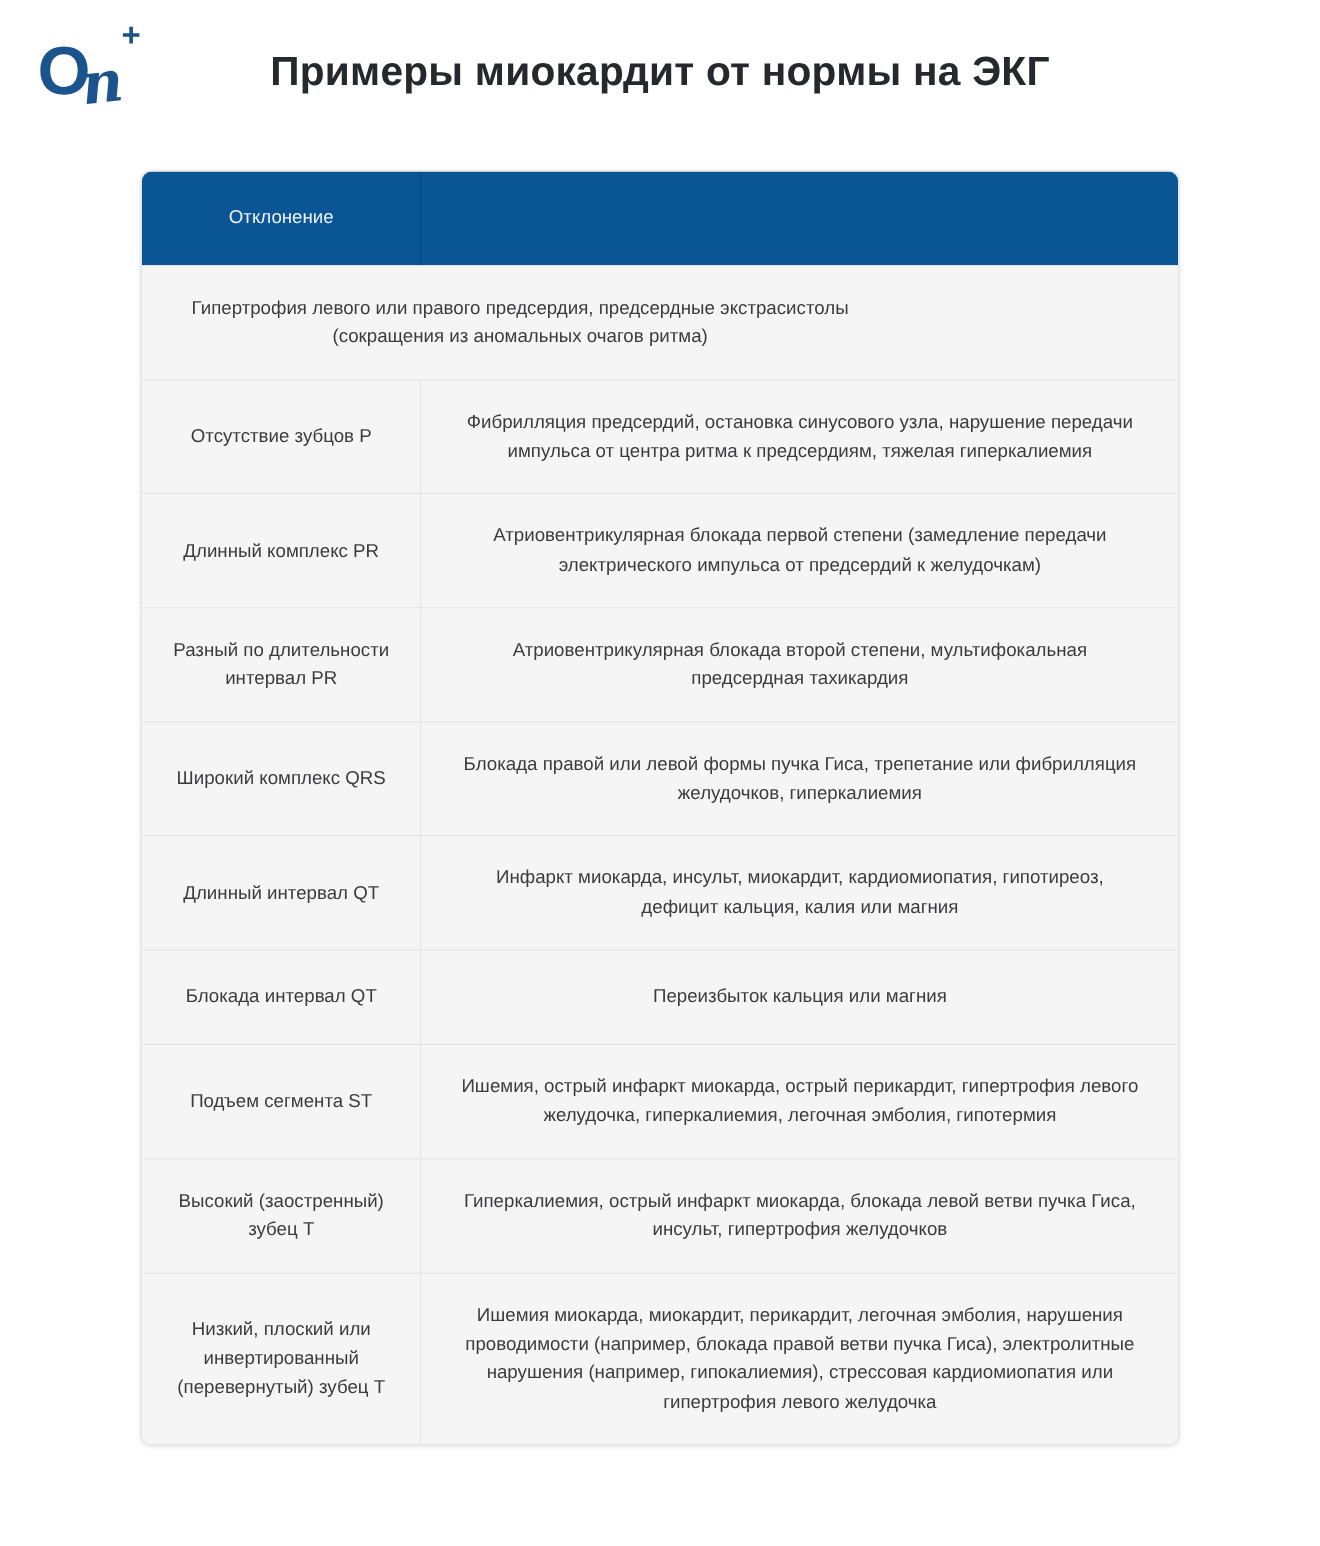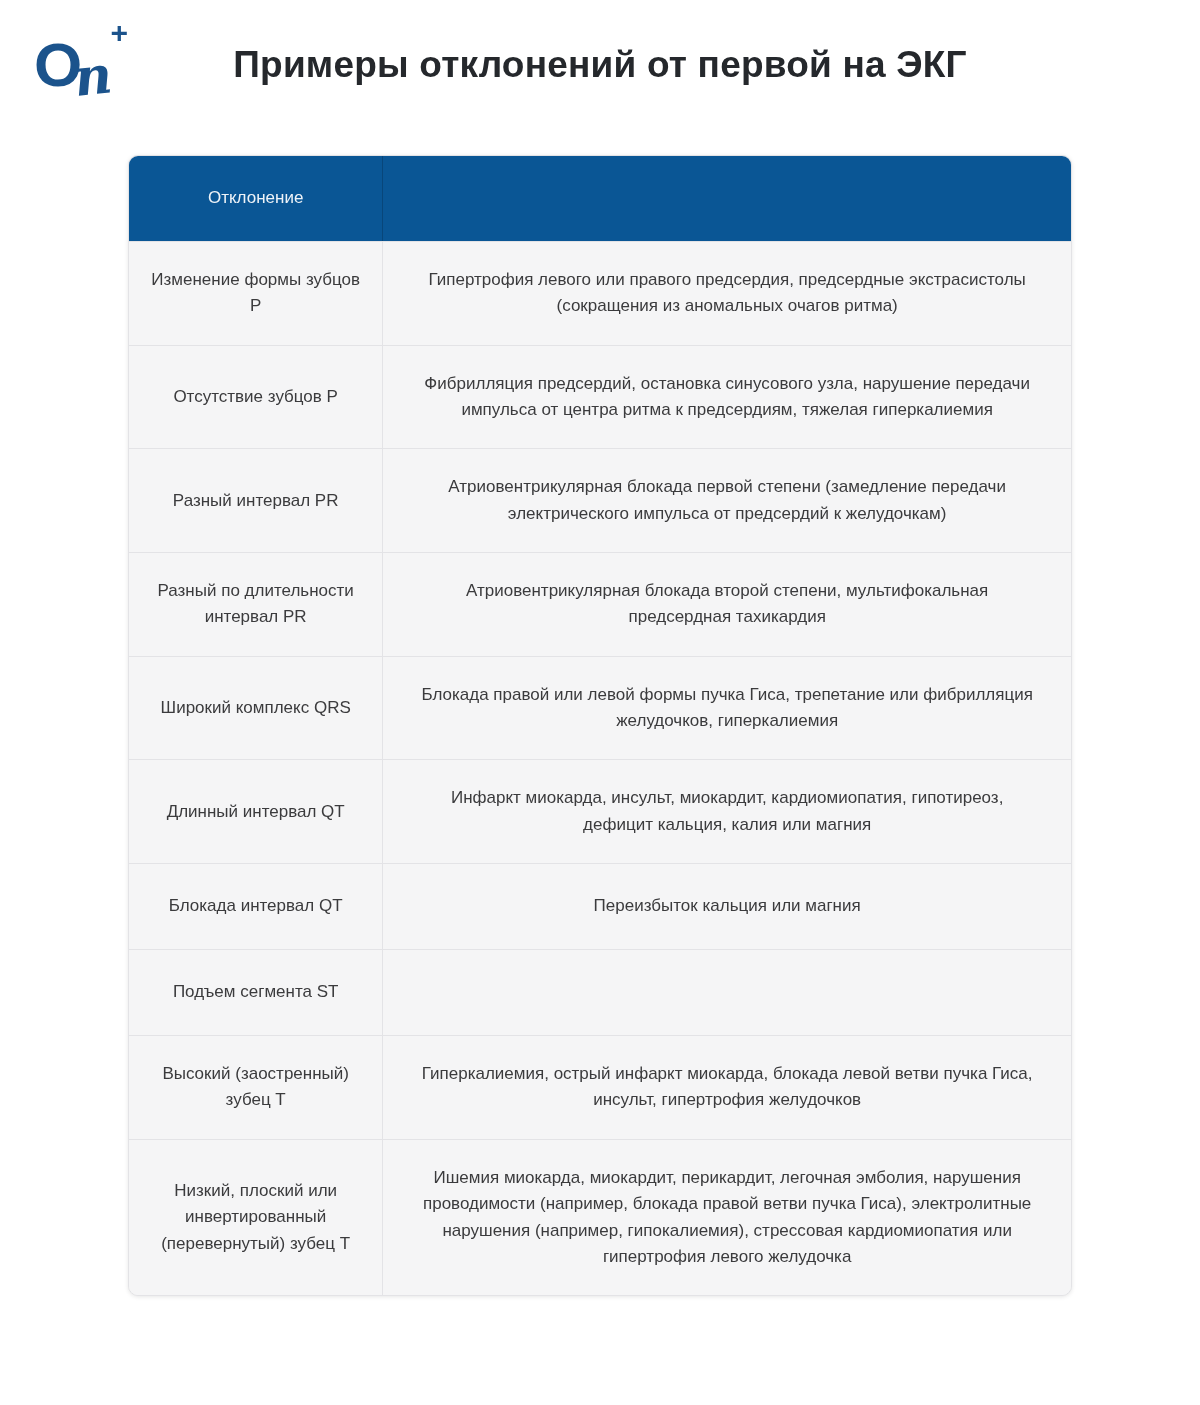--- a/index.html
+++ b/index.html
@@ -63,7 +63,7 @@
       <span class="logo-n">n</span>
       <span class="logo-plus">+</span>
     </div>
-    <h1 class="page-title">Примеры отклонений от первой на ЭКГ</h1>
+    <h1 class="page-title">Примеры миокардит от нормы на ЭКГ</h1>
   </header>
 
   <section class="table-card">

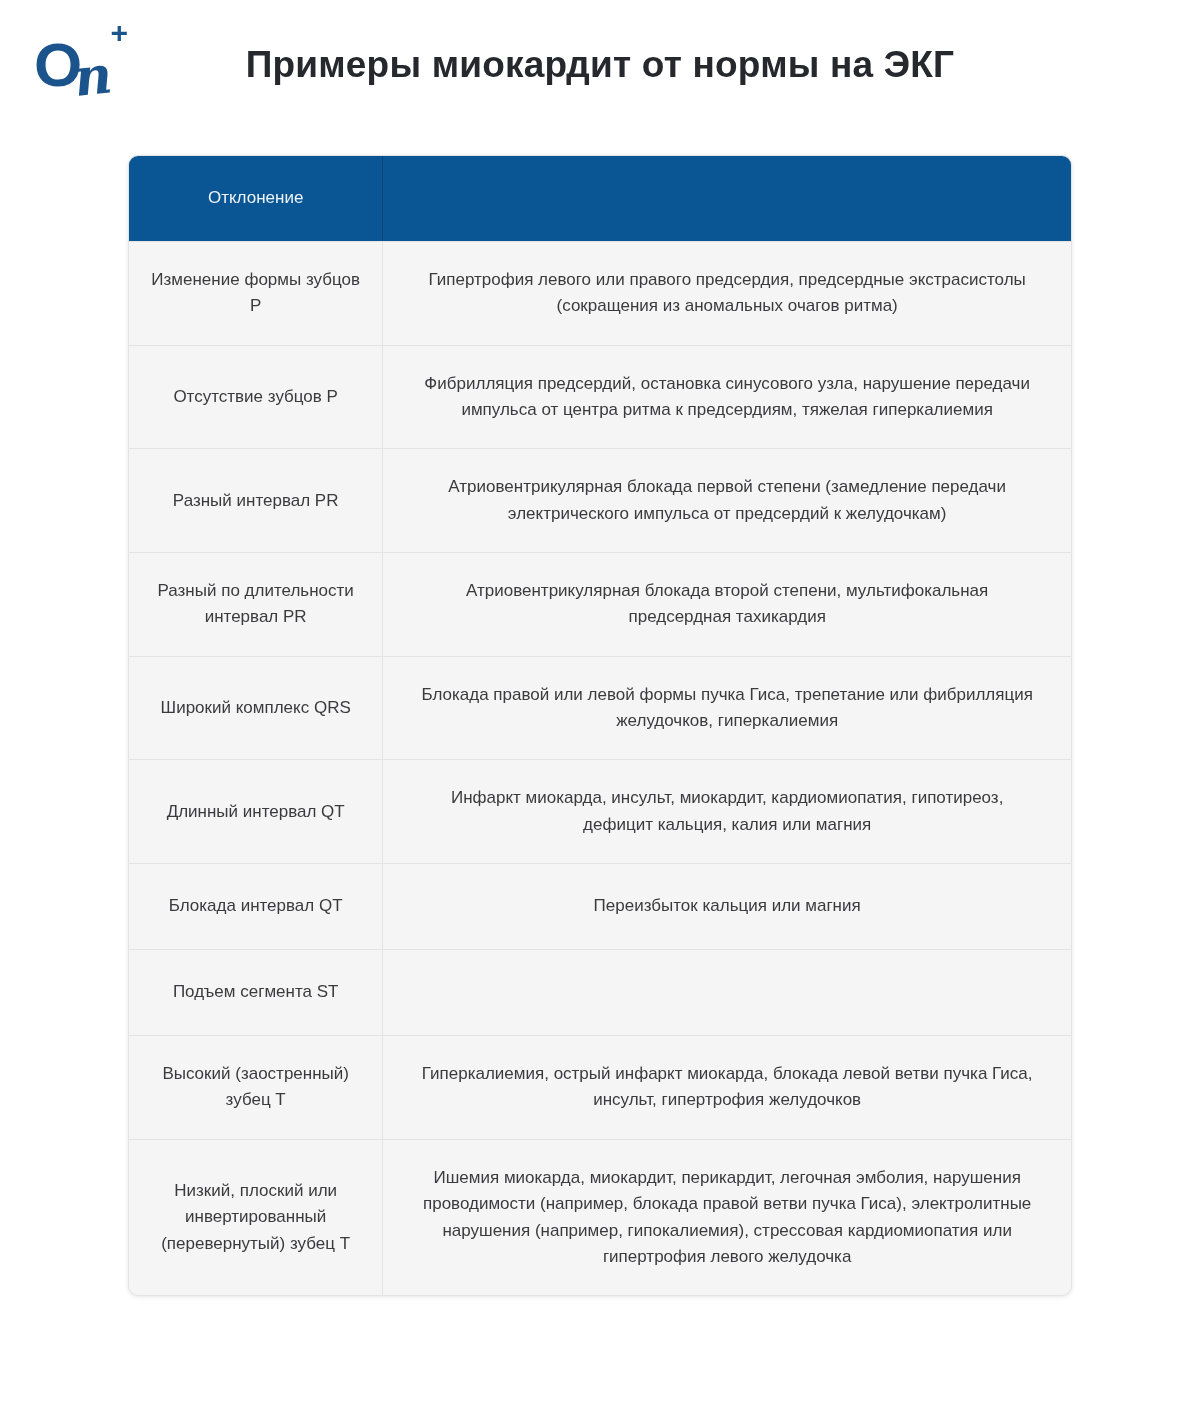--- a/index.html
+++ b/index.html
@@ -73,7 +73,6 @@
     </div>
 
     <div class="t-row">
-      <div class="t-cell col-dev">Изменение формы зубцов P</div>
       <div class="t-cell col-int">Гипертрофия левого или правого предсердия, предсердные экстрасистолы (сокращения из аномальных очагов ритма)</div>
     </div>
 

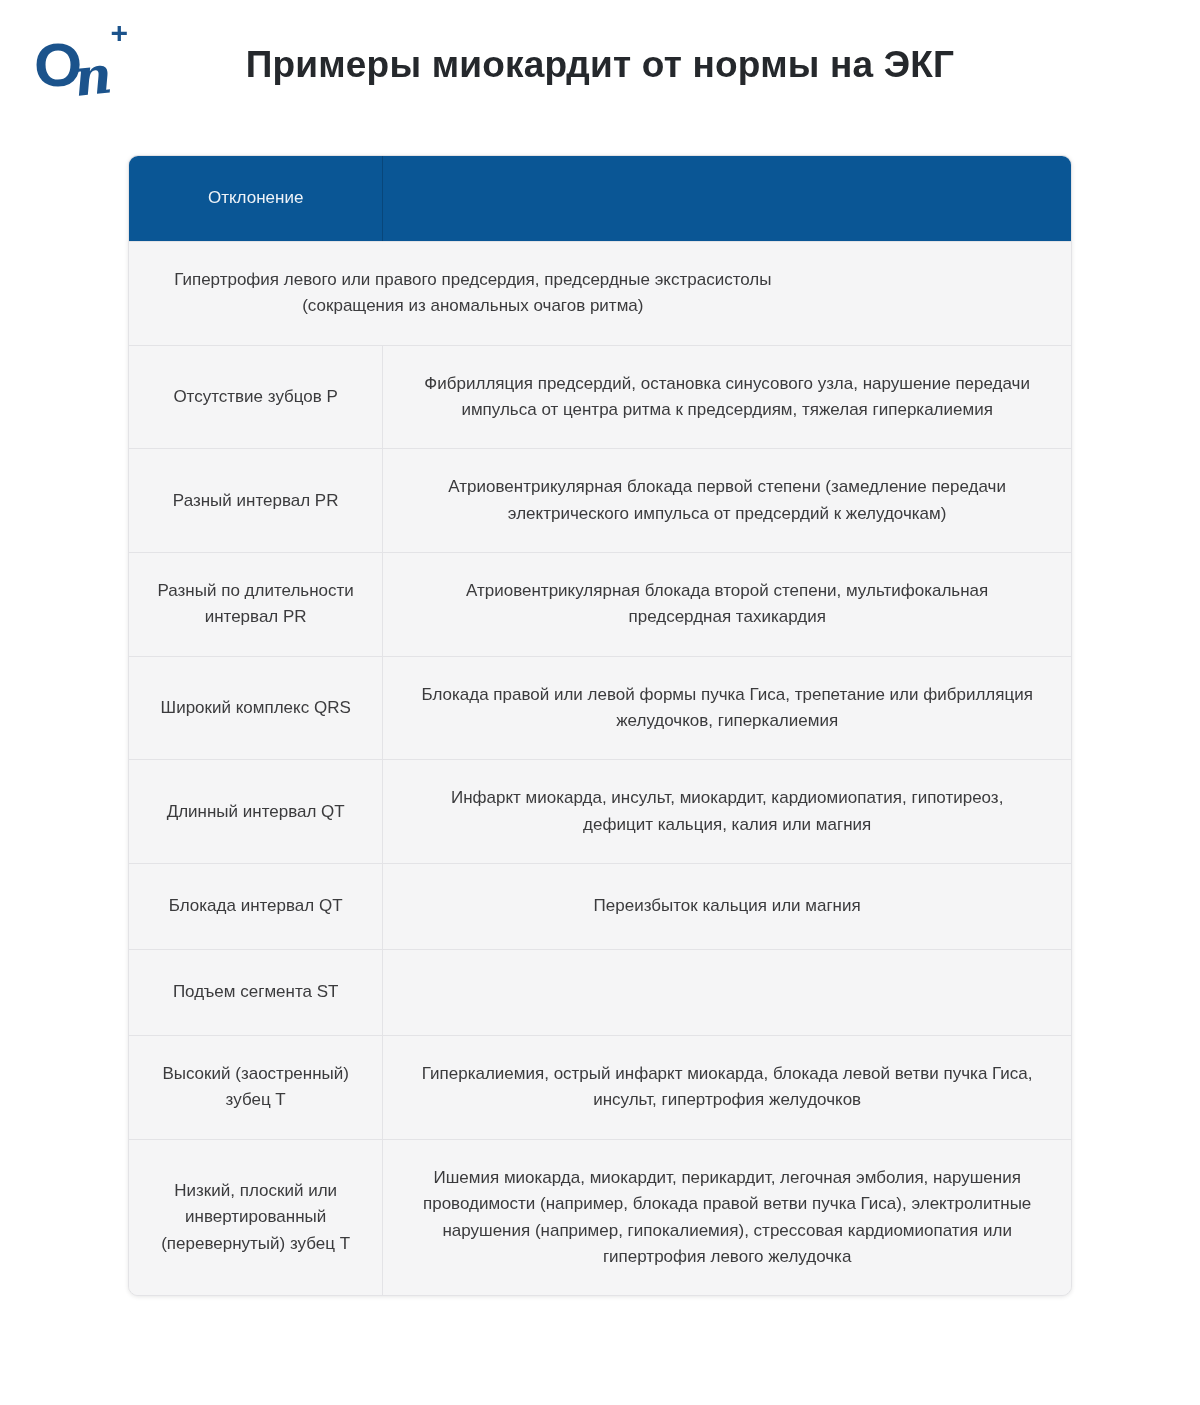--- a/index.html
+++ b/index.html
@@ -82,7 +82,7 @@
     </div>
 
     <div class="t-row">
-      <div class="t-cell col-dev">Разный интервал PR</div>
+      <div class="t-cell col-dev">Длинный комплекс PR</div>
       <div class="t-cell col-int">Атриовентрикулярная блокада первой степени (замедление передачи электрического импульса от предсердий к желудочкам)</div>
     </div>
 

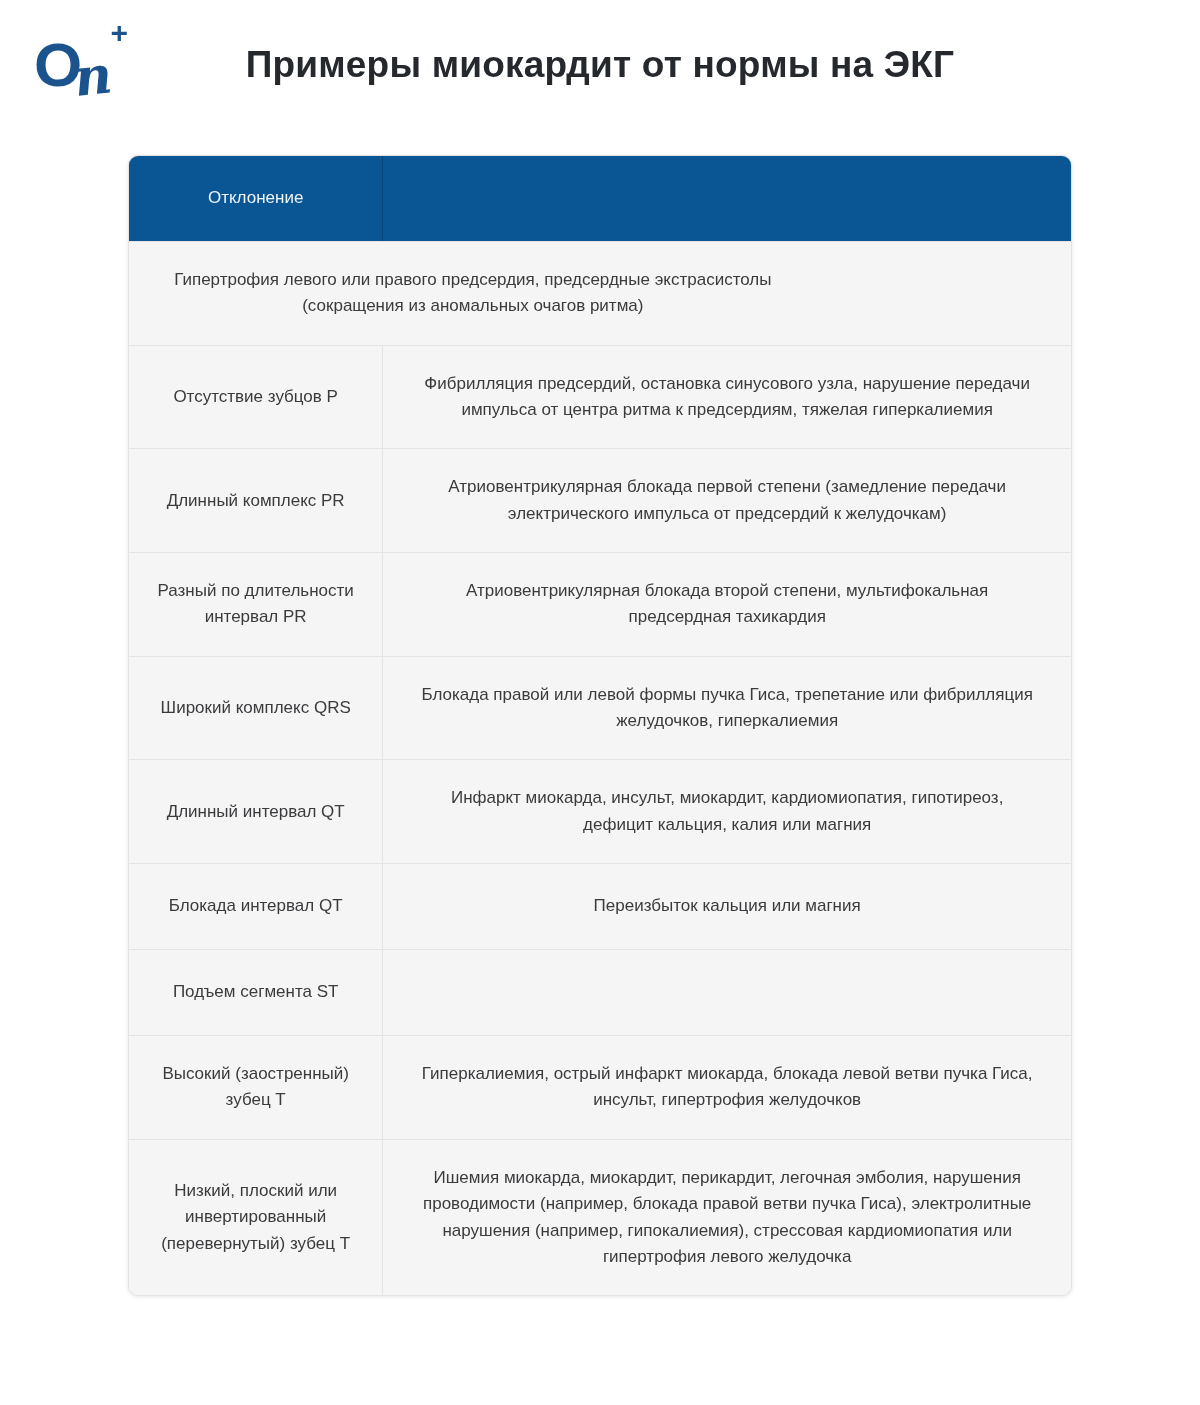--- a/index.html
+++ b/index.html
@@ -108,6 +108,7 @@
 
     <div class="t-row">
       <div class="t-cell col-dev">Подъем сегмента ST</div>
+      <div class="t-cell col-int">Ишемия, острый инфаркт миокарда, острый перикардит, гипертрофия левого желудочка, гиперкалиемия, легочная эмболия, гипотермия</div>
     </div>
 
     <div class="t-row">

